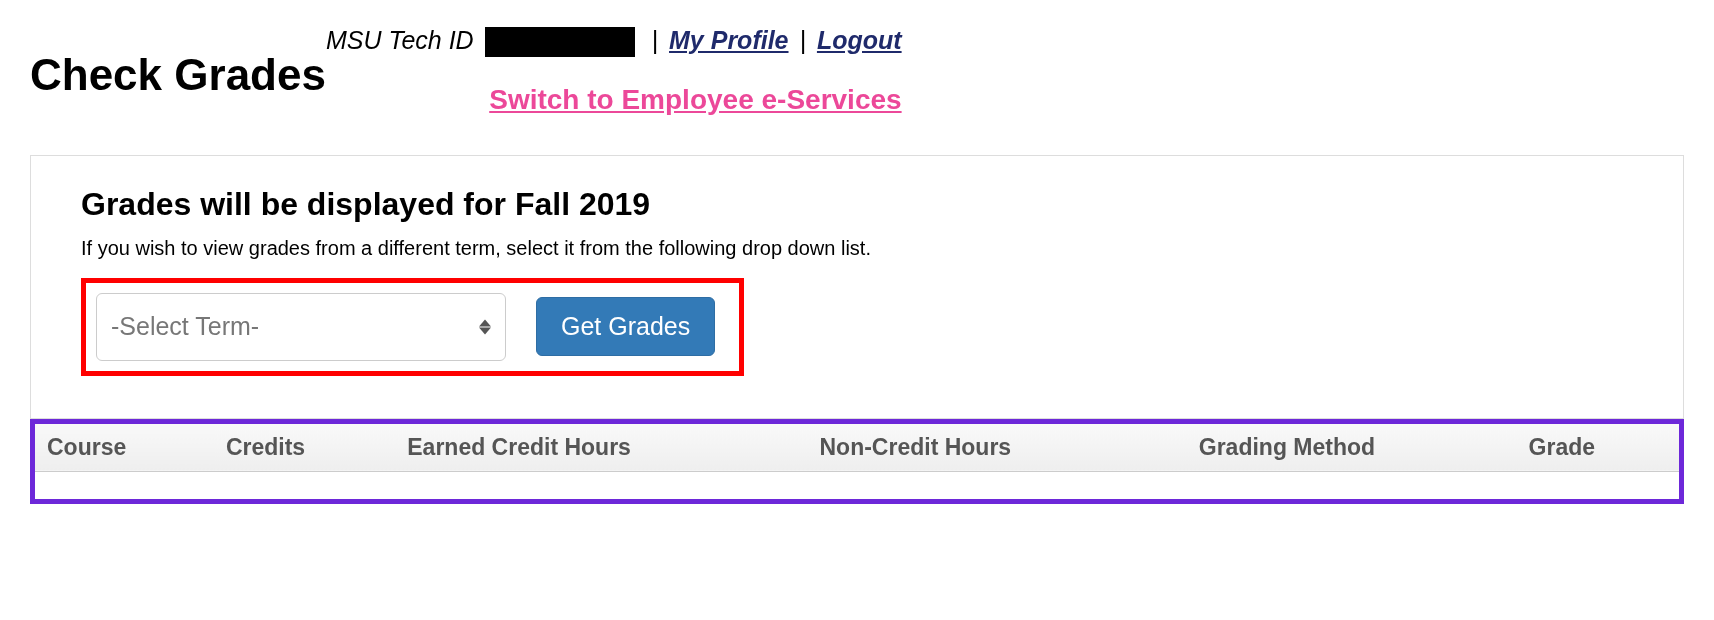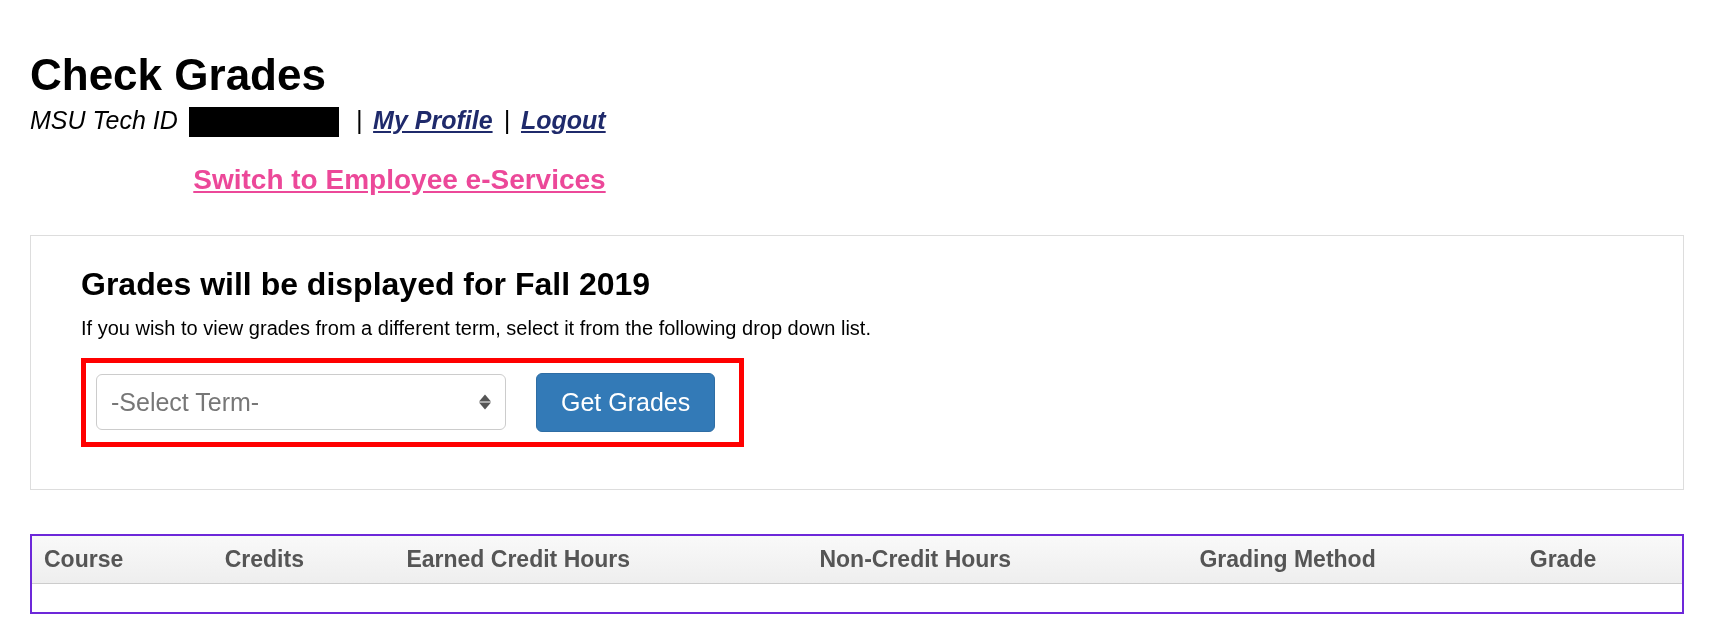--- a/index.html
+++ b/index.html
@@ -17,7 +17,6 @@
   .topbar {
     display: flex;
     align-items: flex-start;
-    flex-direction: column;
   }
   .page-title {
     font-size: 44px;

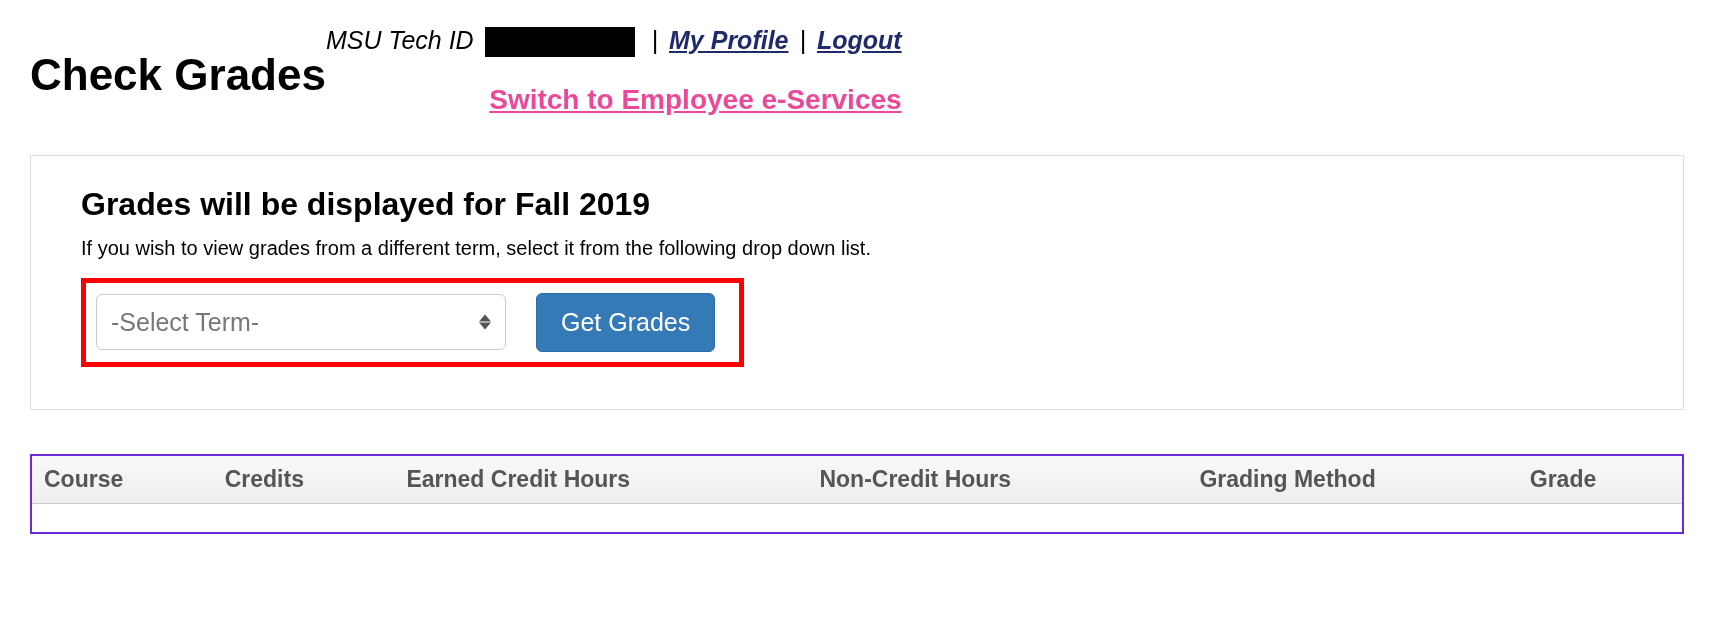--- a/index.html
+++ b/index.html
@@ -92,7 +92,7 @@
   .select-wrap {
     position: relative;
     width: 410px;
-    height: 56px;
+    height: 68px;
     border: 1px solid #ccc;
     border-radius: 6px;
     background: #fff;

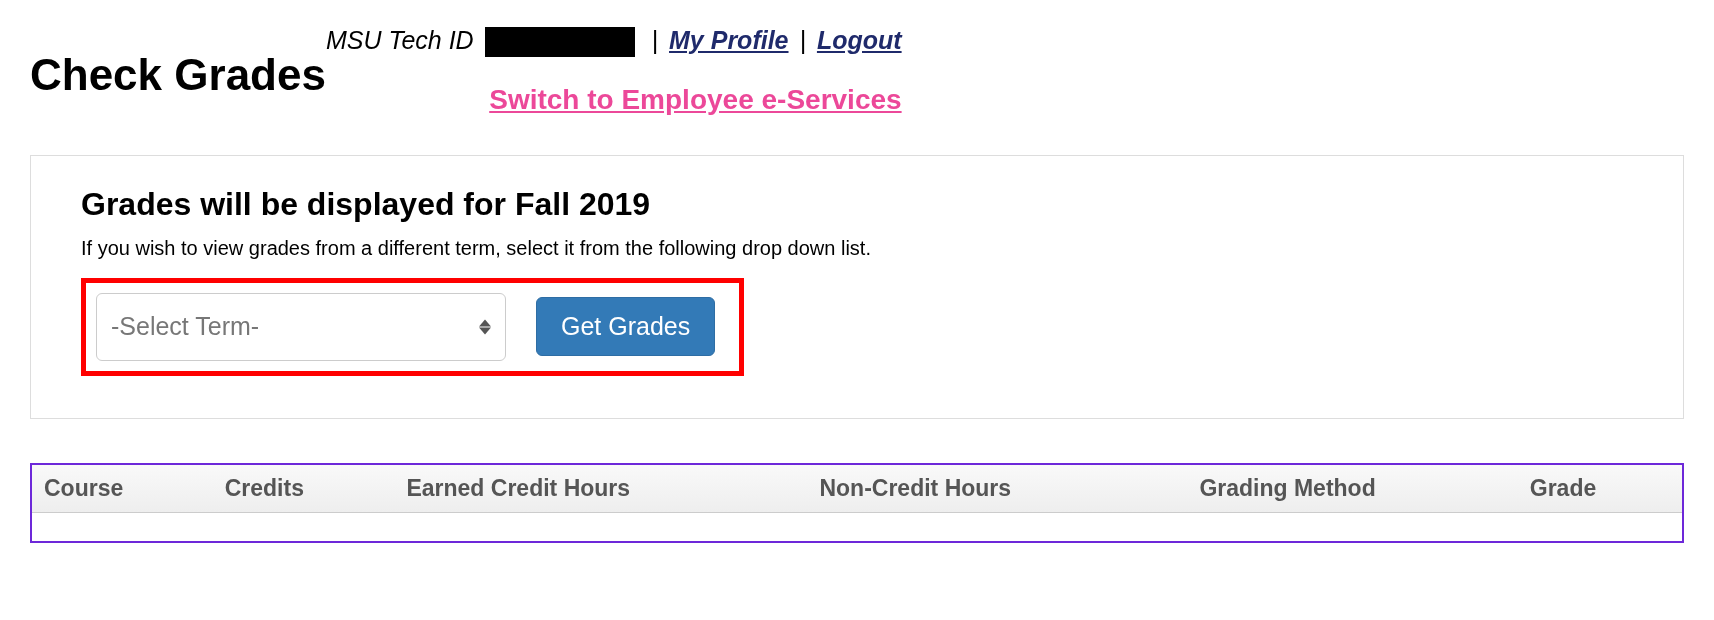--- a/index.html
+++ b/index.html
@@ -144,8 +144,7 @@
   .grades-table {
     width: 100%;
     border-collapse: collapse;
-    border: 2px solid #6d28d9;
-    margin-top: 44px;
+    border: 5px solid #6d28d9;
   }
   .grades-table thead th {
     background: linear-gradient(#f9f9f9, #eeeeee);

